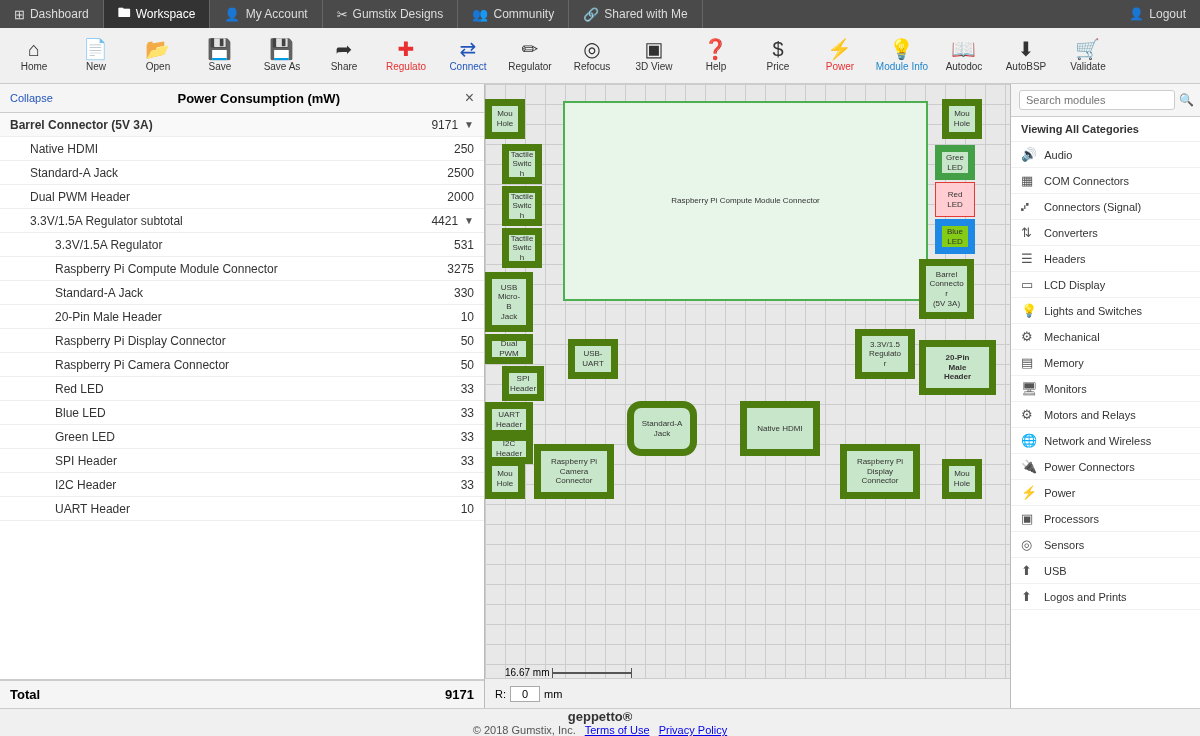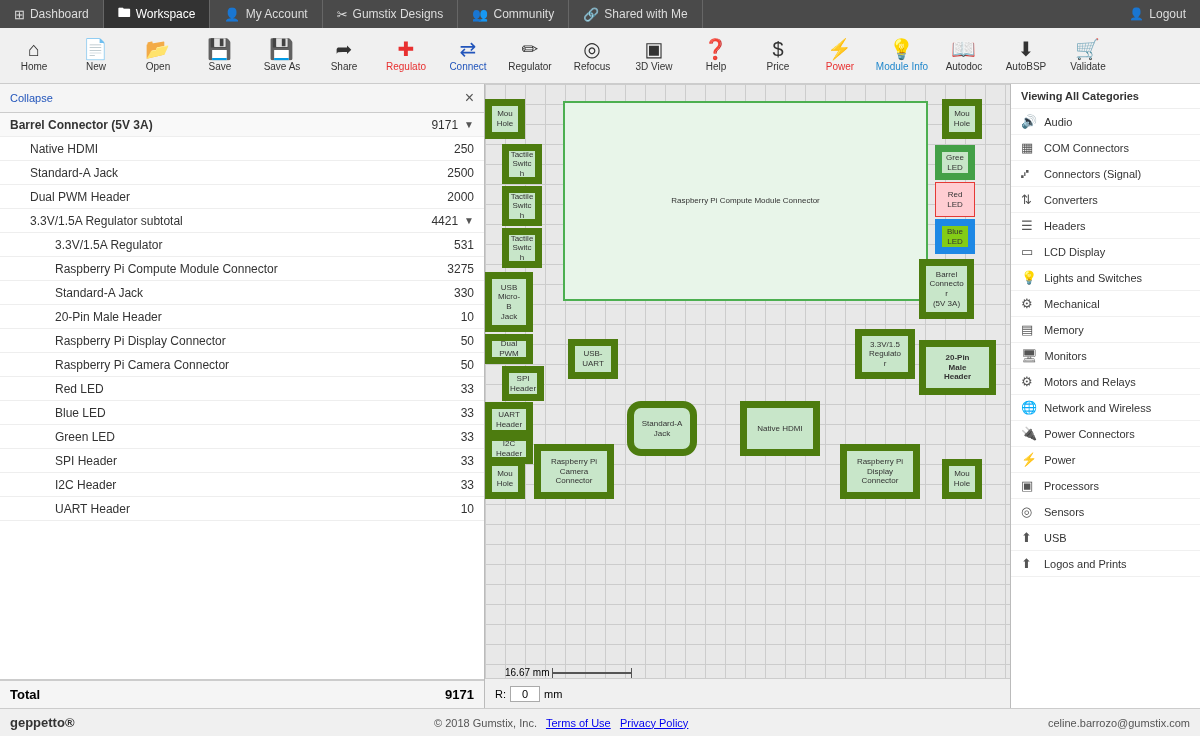--- a/index.html
+++ b/index.html
@@ -419,6 +419,7 @@
   <div id="power-panel">
     <div id="power-panel-header">
       <span id="collapse-btn">Collapse</span>
+      <span id="panel-title">Power Consumption (mW)</span>
       <span id="close-btn">×</span>
     </div>
     <div id="power-table">

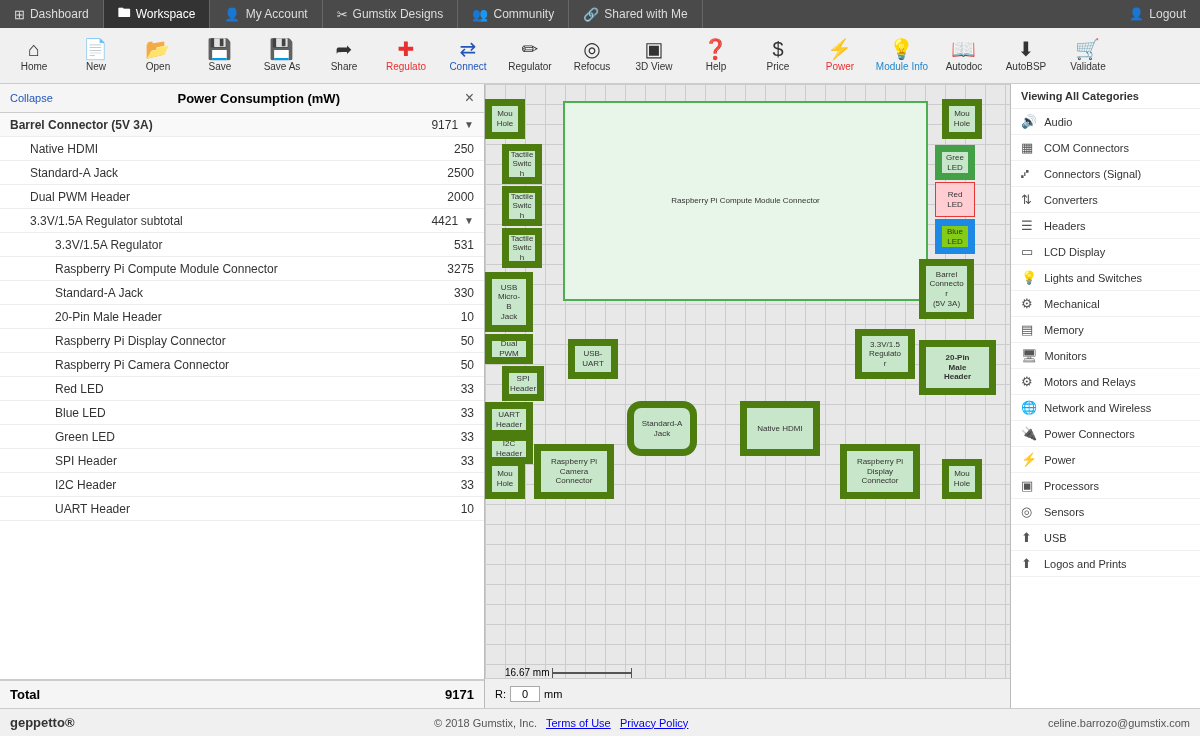--- a/index.html
+++ b/index.html
@@ -575,6 +575,10 @@
     </div>
 
   <div id="right-sidebar">
+    <div id="search-box">
+      <input id="search-input" type="text" placeholder="Search modules" style="">
+      <span>🔍</span>
+    </div>
     <div id="categories-label">Viewing All Categories</div>
     <div id="categories-list">
 

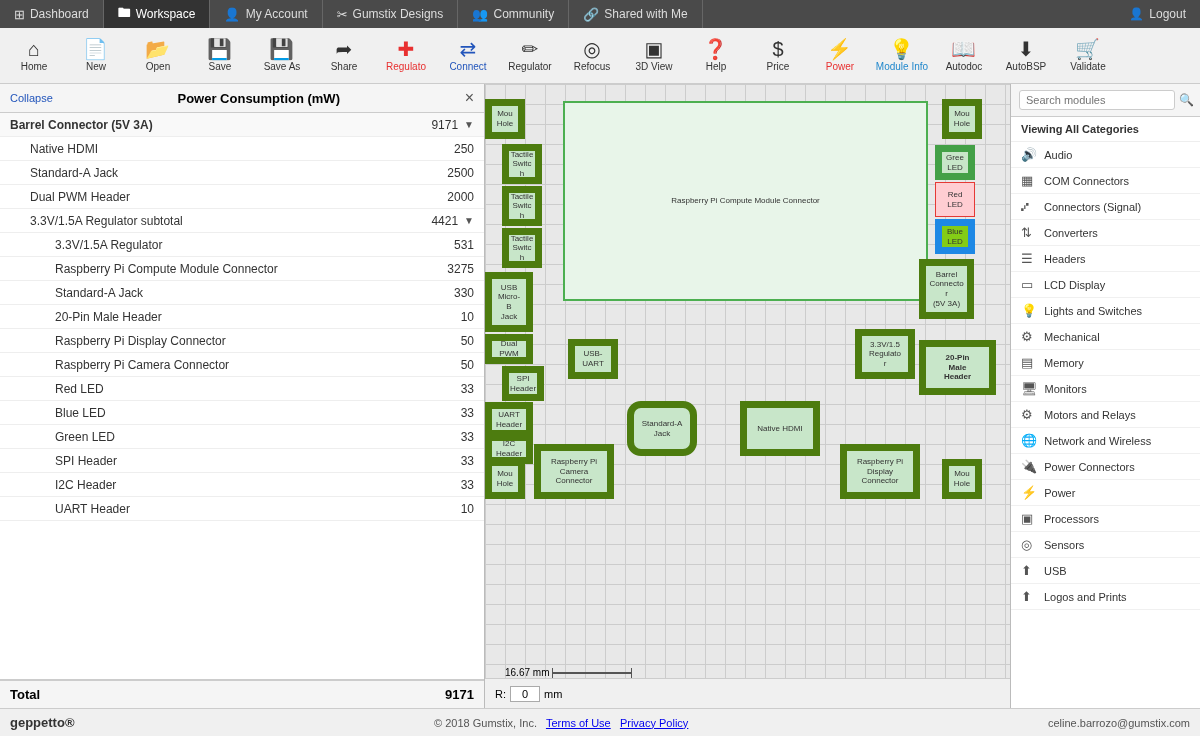--- a/index.html
+++ b/index.html
@@ -283,6 +283,7 @@
       padding: 0 10px;
       font-size: 11px;
       color: #555;
+      flex-direction: column;
     }
     #geppetto-logo {
       font-size: 13px;

